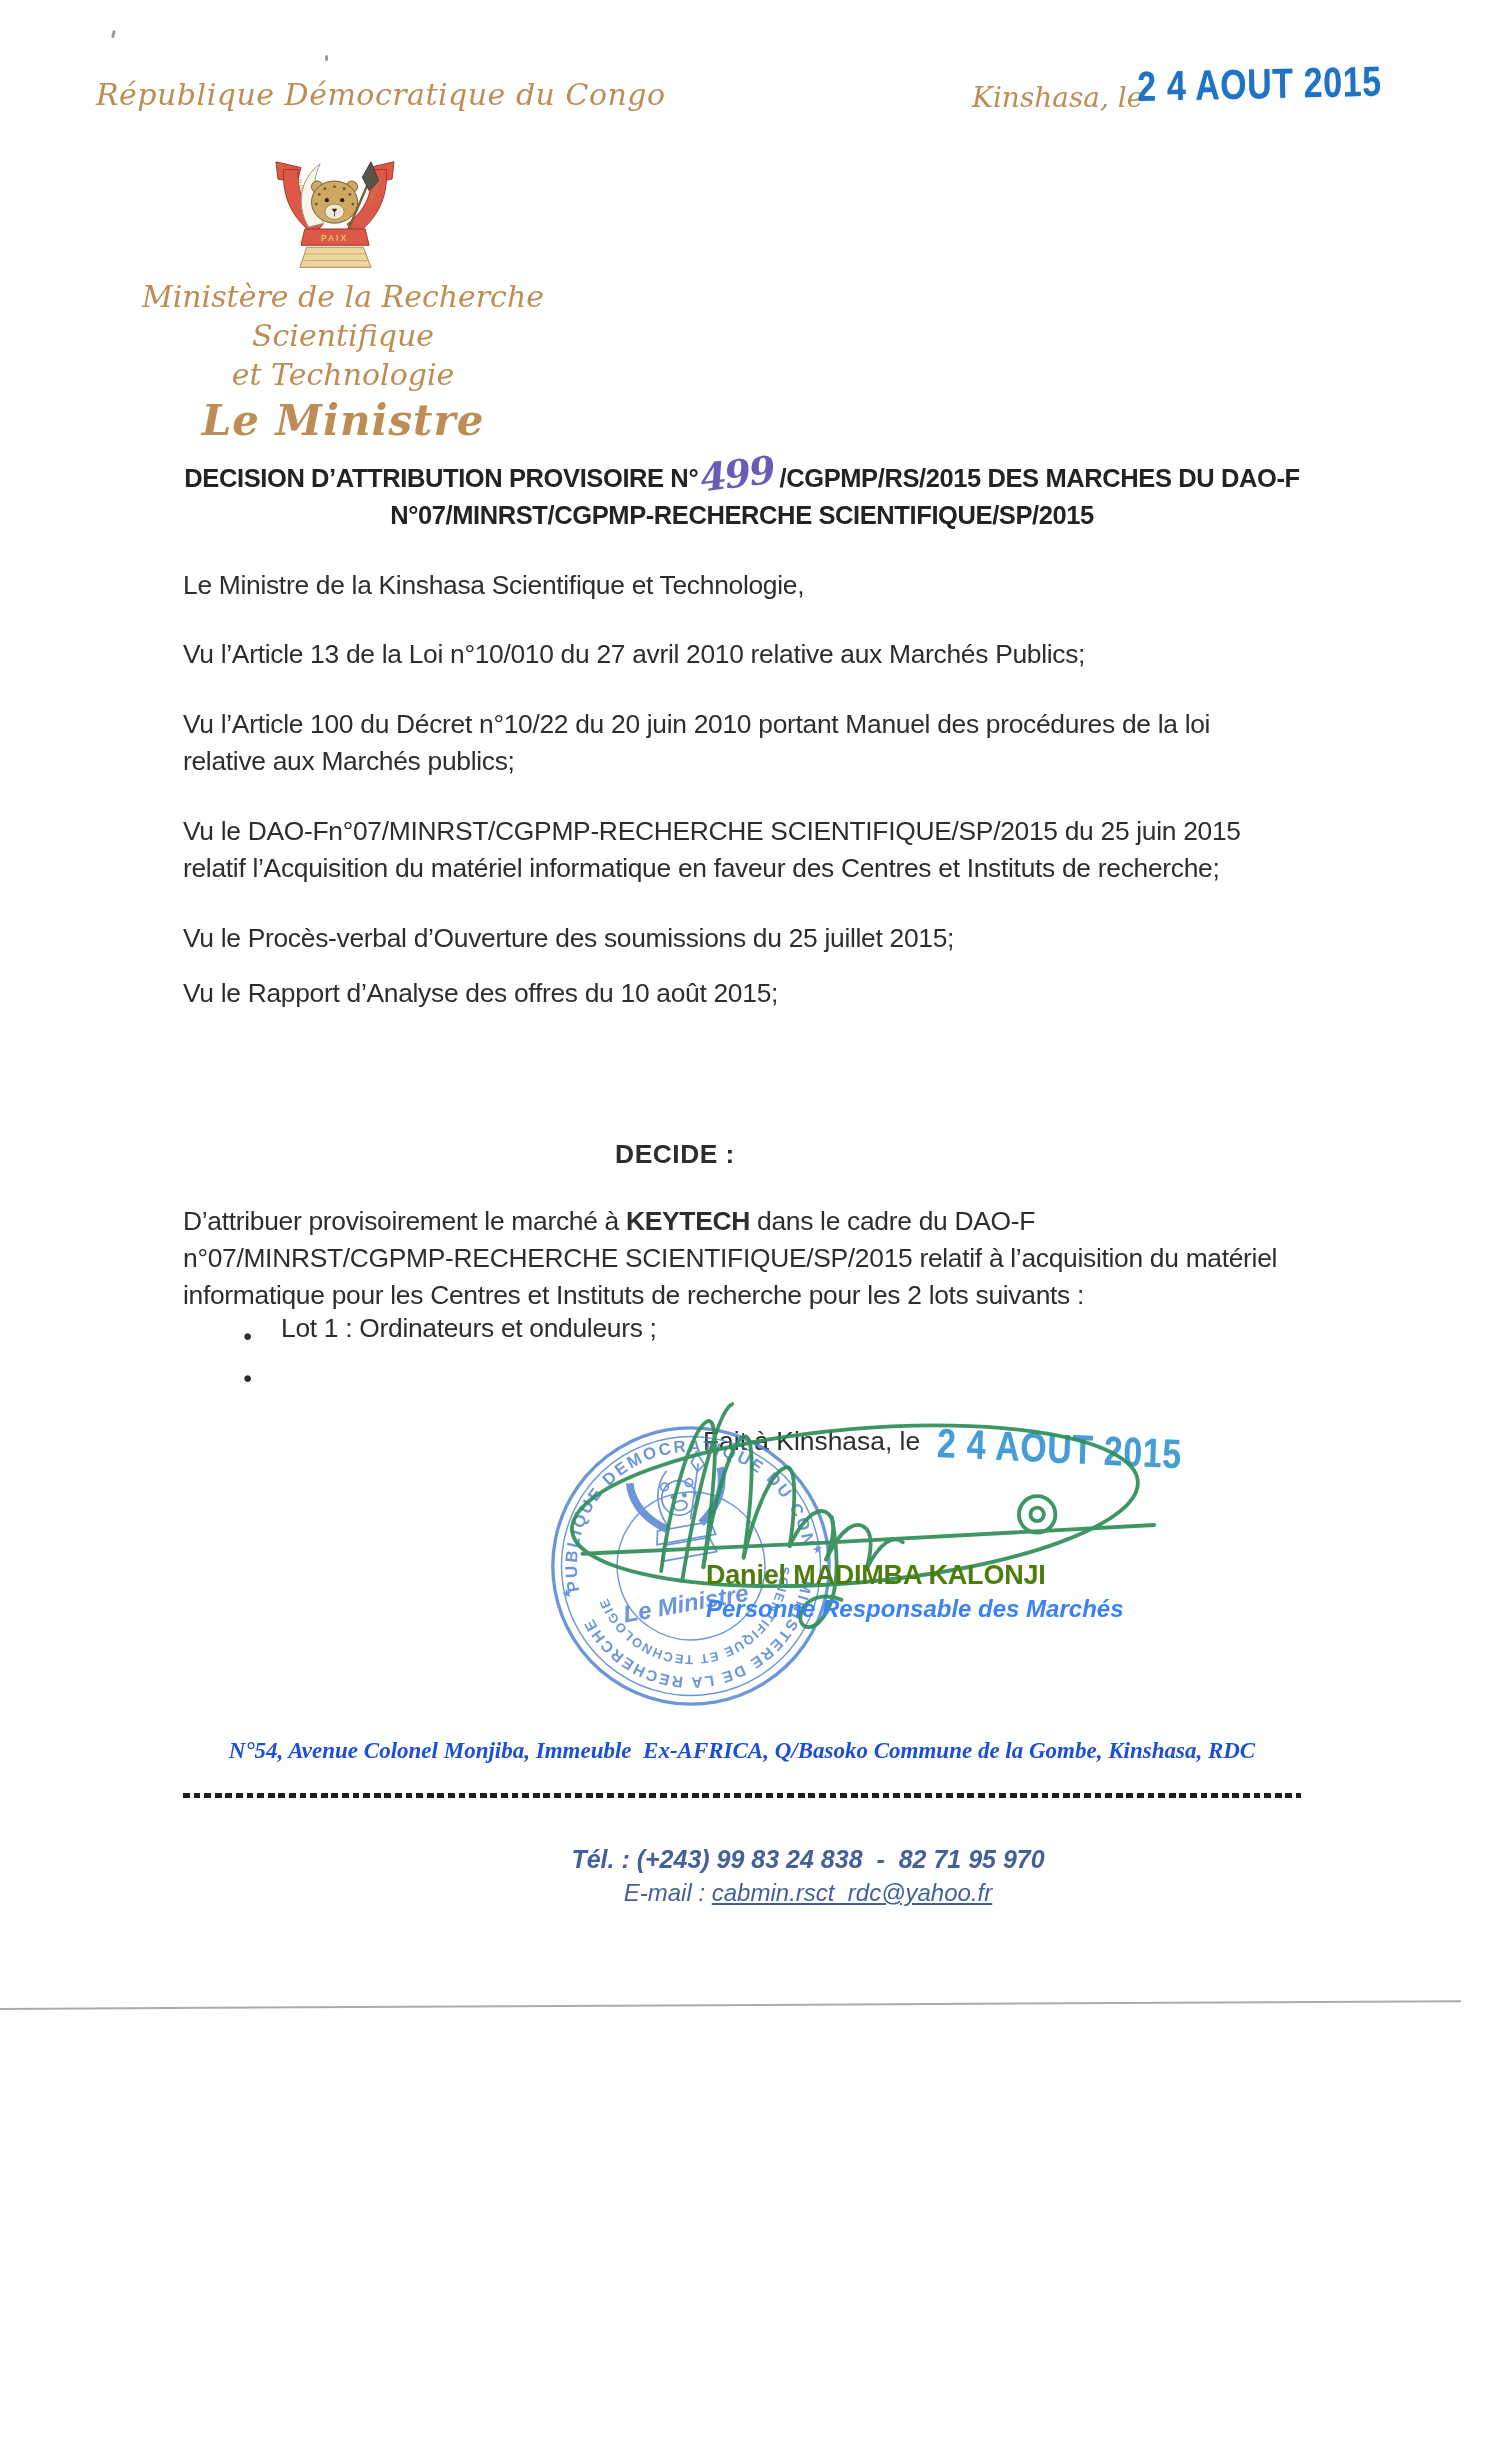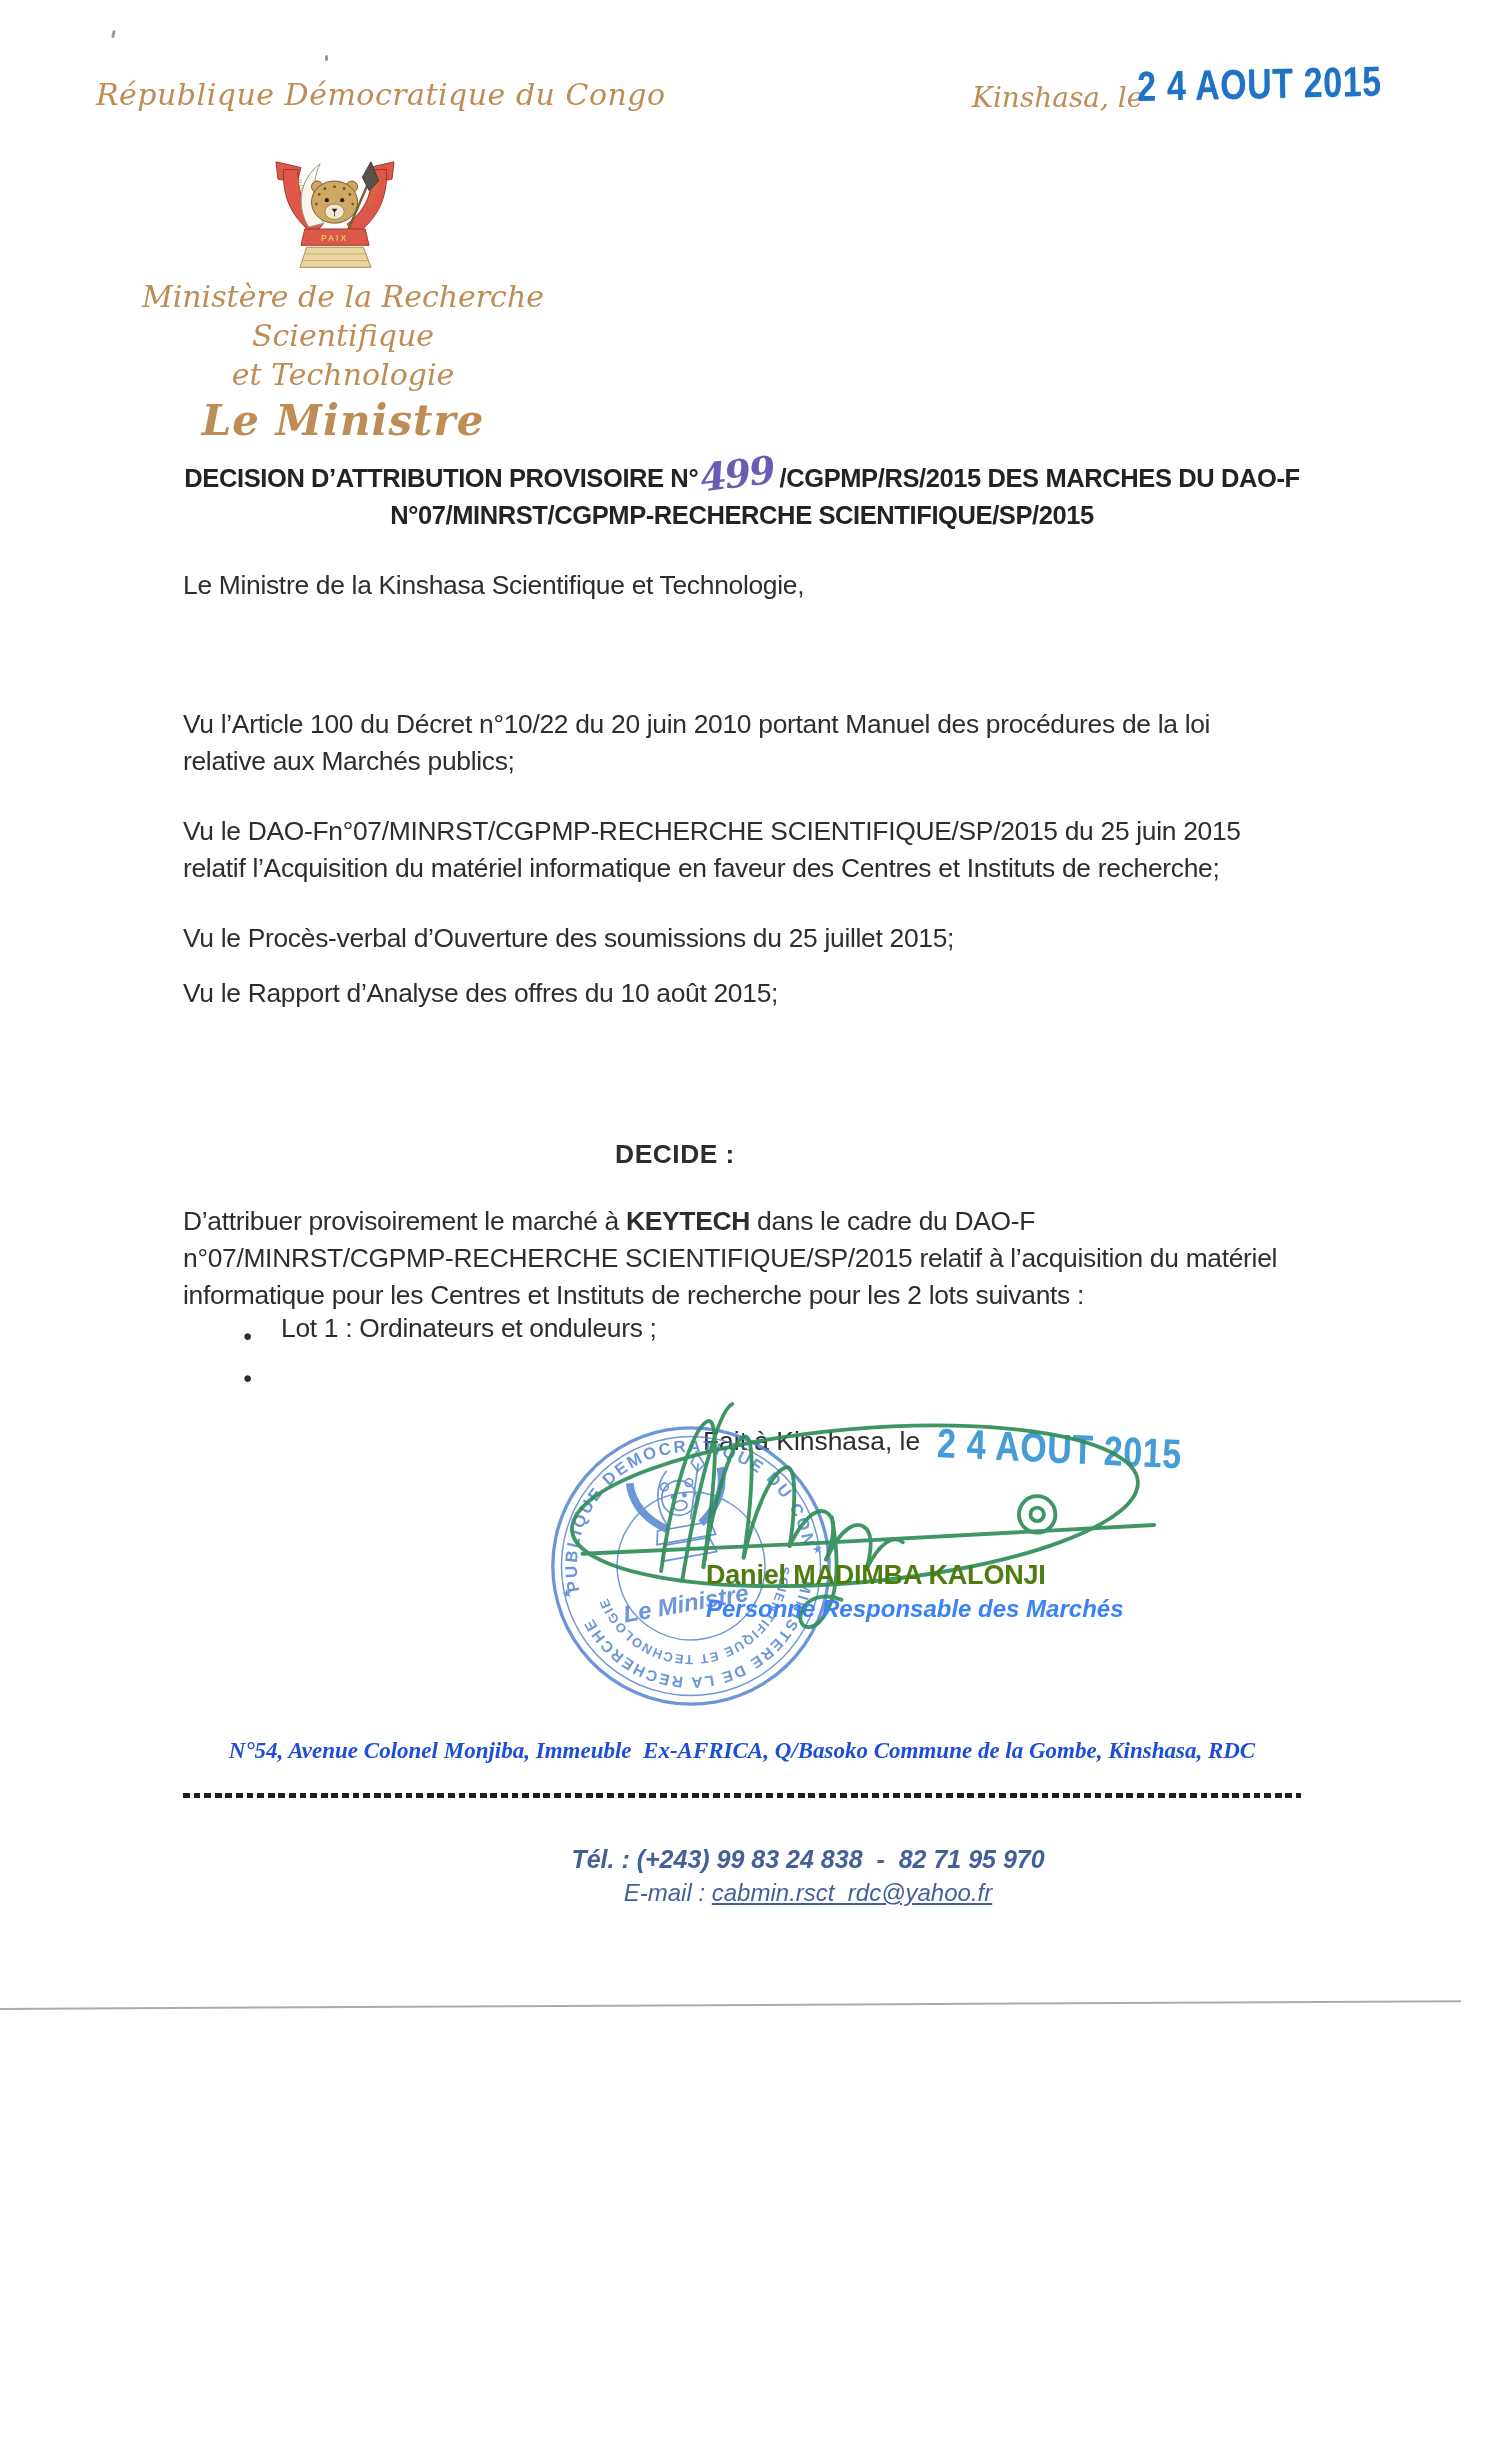--- a/index.html
+++ b/index.html
@@ -112,6 +112,7 @@
   </div>
 
   <div class="abs para" style="top:567px;">Le Ministre de la Kinshasa Scientifique et Technologie,</div>
+  <div class="abs para" style="top:636px;">Vu l’Article 13 de la Loi n°10/010 du 27 avril 2010 relative aux Marchés Publics;</div>
   <div class="abs para just" style="top:706px;">Vu l’Article 100 du Décret n°10/22 du 20 juin 2010 portant Manuel des procédures de la loi<br>relative aux Marchés publics;</div>
   <div class="abs para just" style="top:813px;">Vu le DAO-Fn°07/MINRST/CGPMP-RECHERCHE SCIENTIFIQUE/SP/2015 du 25 juin 2015<br>relatif l’Acquisition du matériel informatique en faveur des Centres et Instituts de recherche;</div>
   <div class="abs para" style="top:920px;">Vu le Procès-verbal d’Ouverture des soumissions du 25 juillet 2015;</div>

